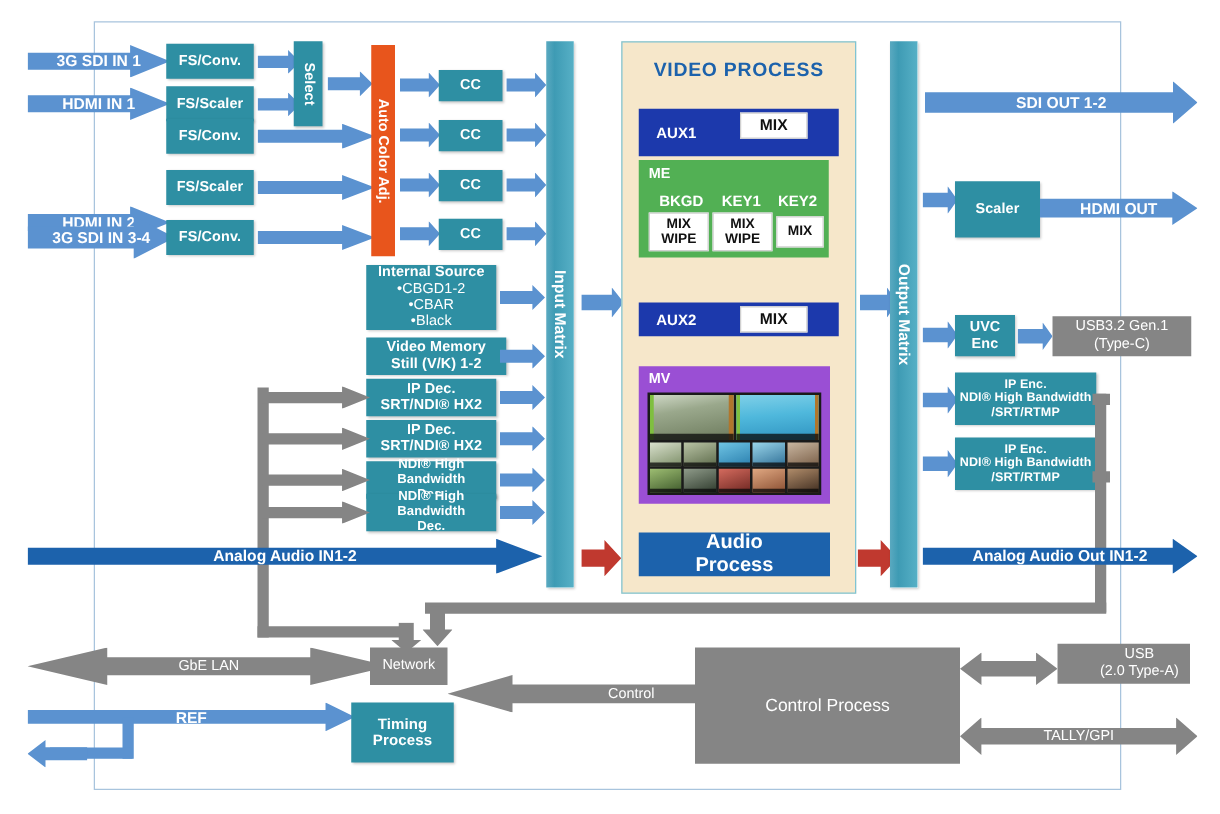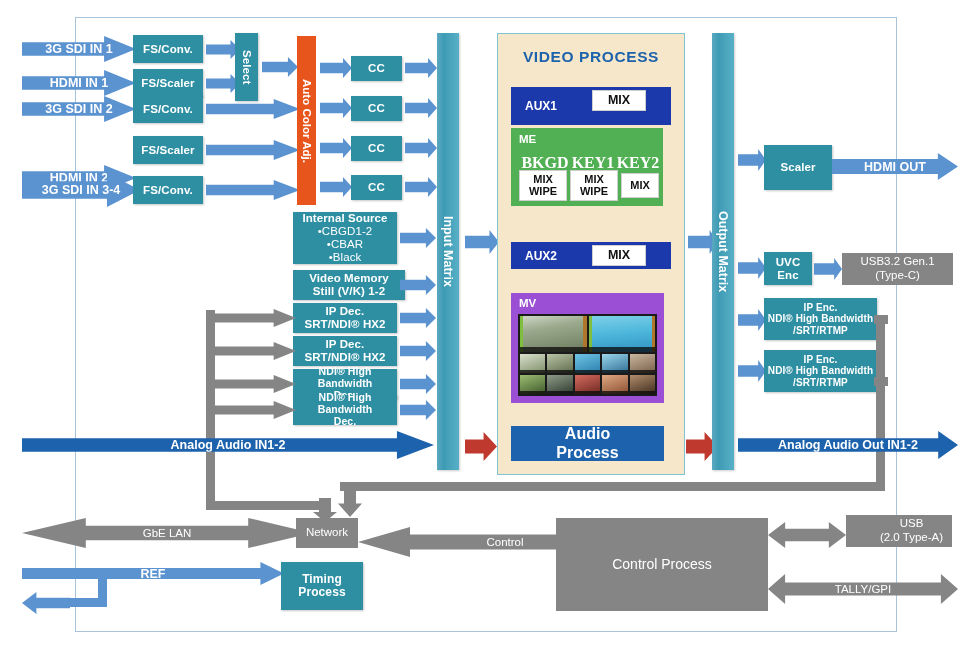--- a/index.html
+++ b/index.html
@@ -318,6 +318,9 @@
     <span class="vtext">Output Matrix</span>
   </div>
 
+  <div class="abs barrow rightvwide" style="left:740px;top:65px;width:218px;height:34px;">
+    <span>SDI OUT 1-2</span>
+  </div>
 
   <div class="abs barrow right" style="left:738px;top:149px;width:28px;height:22px;"></div>
   <div class="abs tealbox" style="left:764px;top:145px;width:68px;height:45px;">

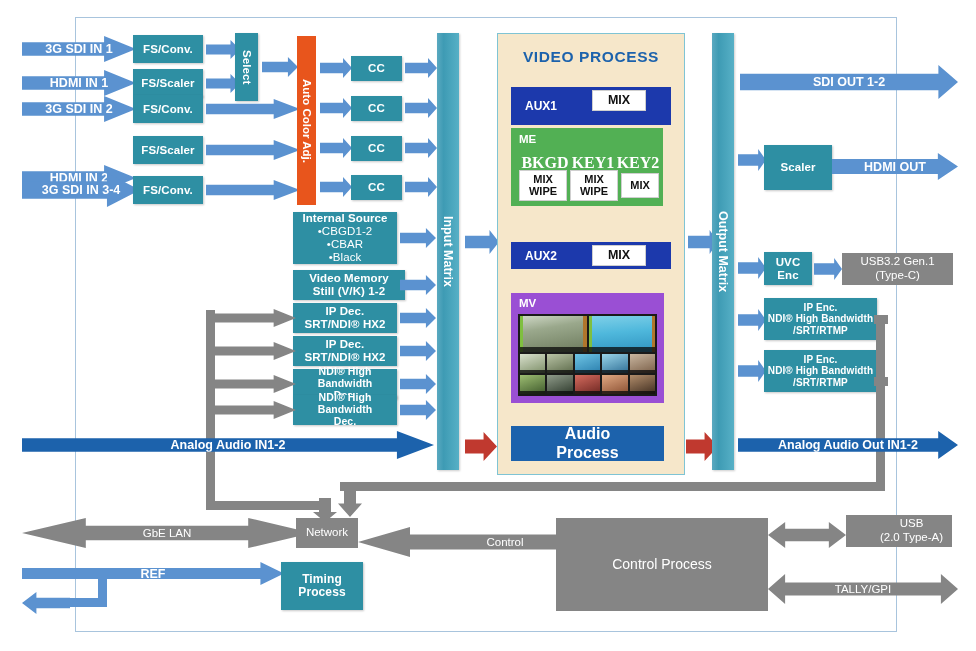--- a/index.html
+++ b/index.html
@@ -114,9 +114,6 @@
   </div>
   <div class="abs barrow right" style="left:262px;top:57px;width:36px;height:20px;"></div>
 
-  <div class="abs barrow right" style="left:22px;top:96px;width:114px;height:26px;">
-    <span>3G SDI IN 2</span>
-  </div>
   <div class="abs tealbox" style="left:133px;top:95px;width:70px;height:28px;">
     <span>FS/Conv.</span>
   </div>

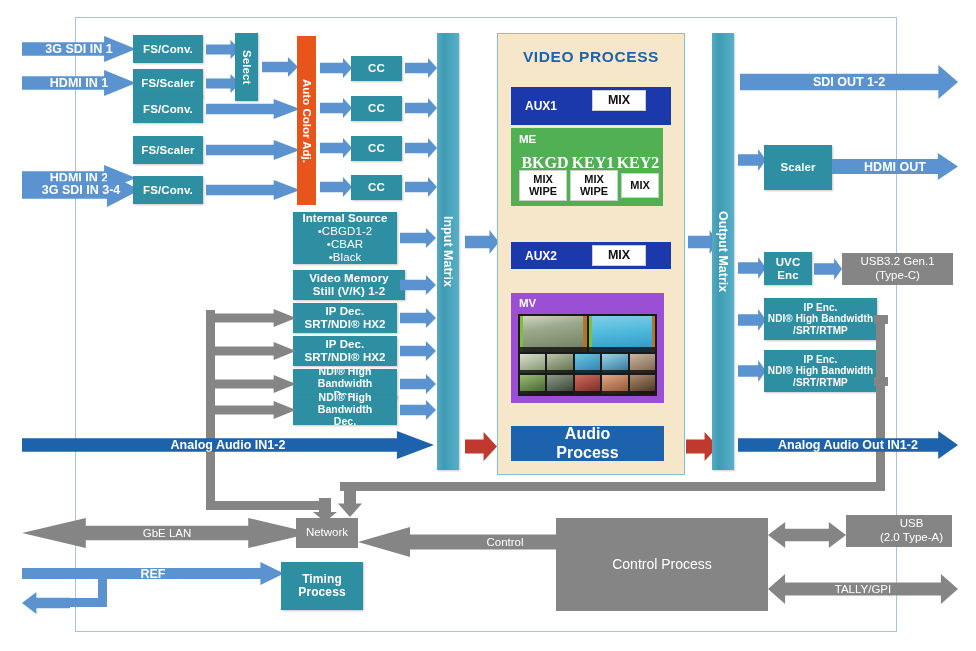--- a/index.html
+++ b/index.html
@@ -72,7 +72,7 @@
   }
   .me{background:#52b054;}
   .me .melabel{color:#ffffff;font-size:11.5px;font-weight:bold;}
-  .me .colhdr{color:#ffffff;font-size:16px;font-weight:bold;text-align:center;font-family:Liberation Serif, serif;}
+  .me .colhdr{color:#ffffff;font-size:12px;font-weight:bold;text-align:center;}
   .mv{background:#9a4fd4;}
   .mv .mvlabel{color:#ffffff;font-size:11.5px;font-weight:bold;}
   .audiobar{background:#1c62ac;color:#ffffff;font-weight:bold;font-size:16px;

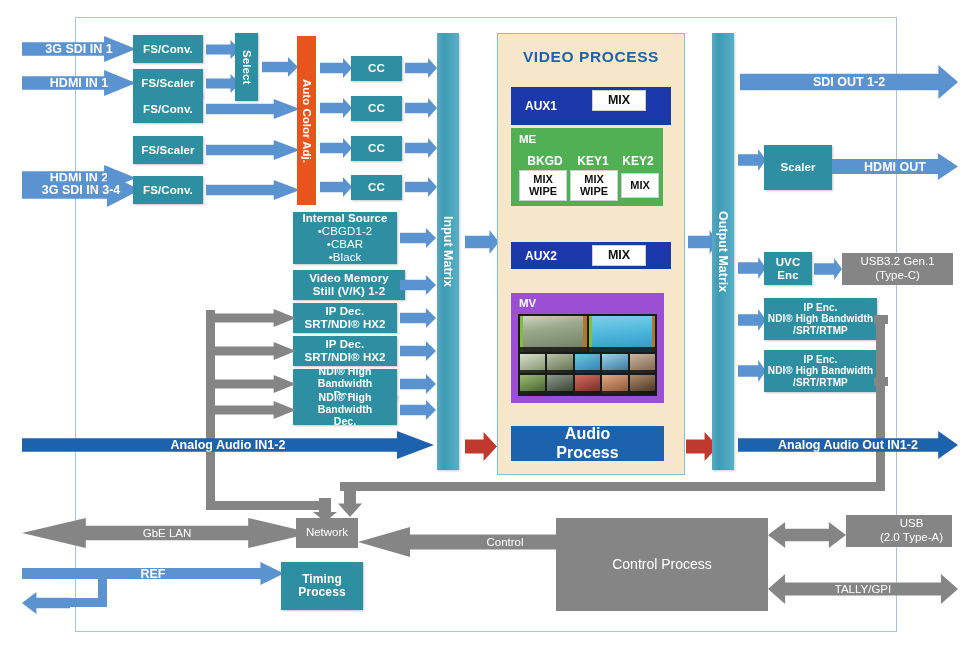--- a/index.html
+++ b/index.html
@@ -373,7 +373,7 @@
     <span>Network</span>
   </div>
 
-  <div class="abs garrow left" style="left:358px;top:527px;width:200px;height:30px;padding-left:48px;">
+  <div class="abs garrow left" style="left:358px;top:540px;width:200px;height:30px;padding-left:48px;">
     <span style="margin-left:46px;">Control</span>
   </div>
 

